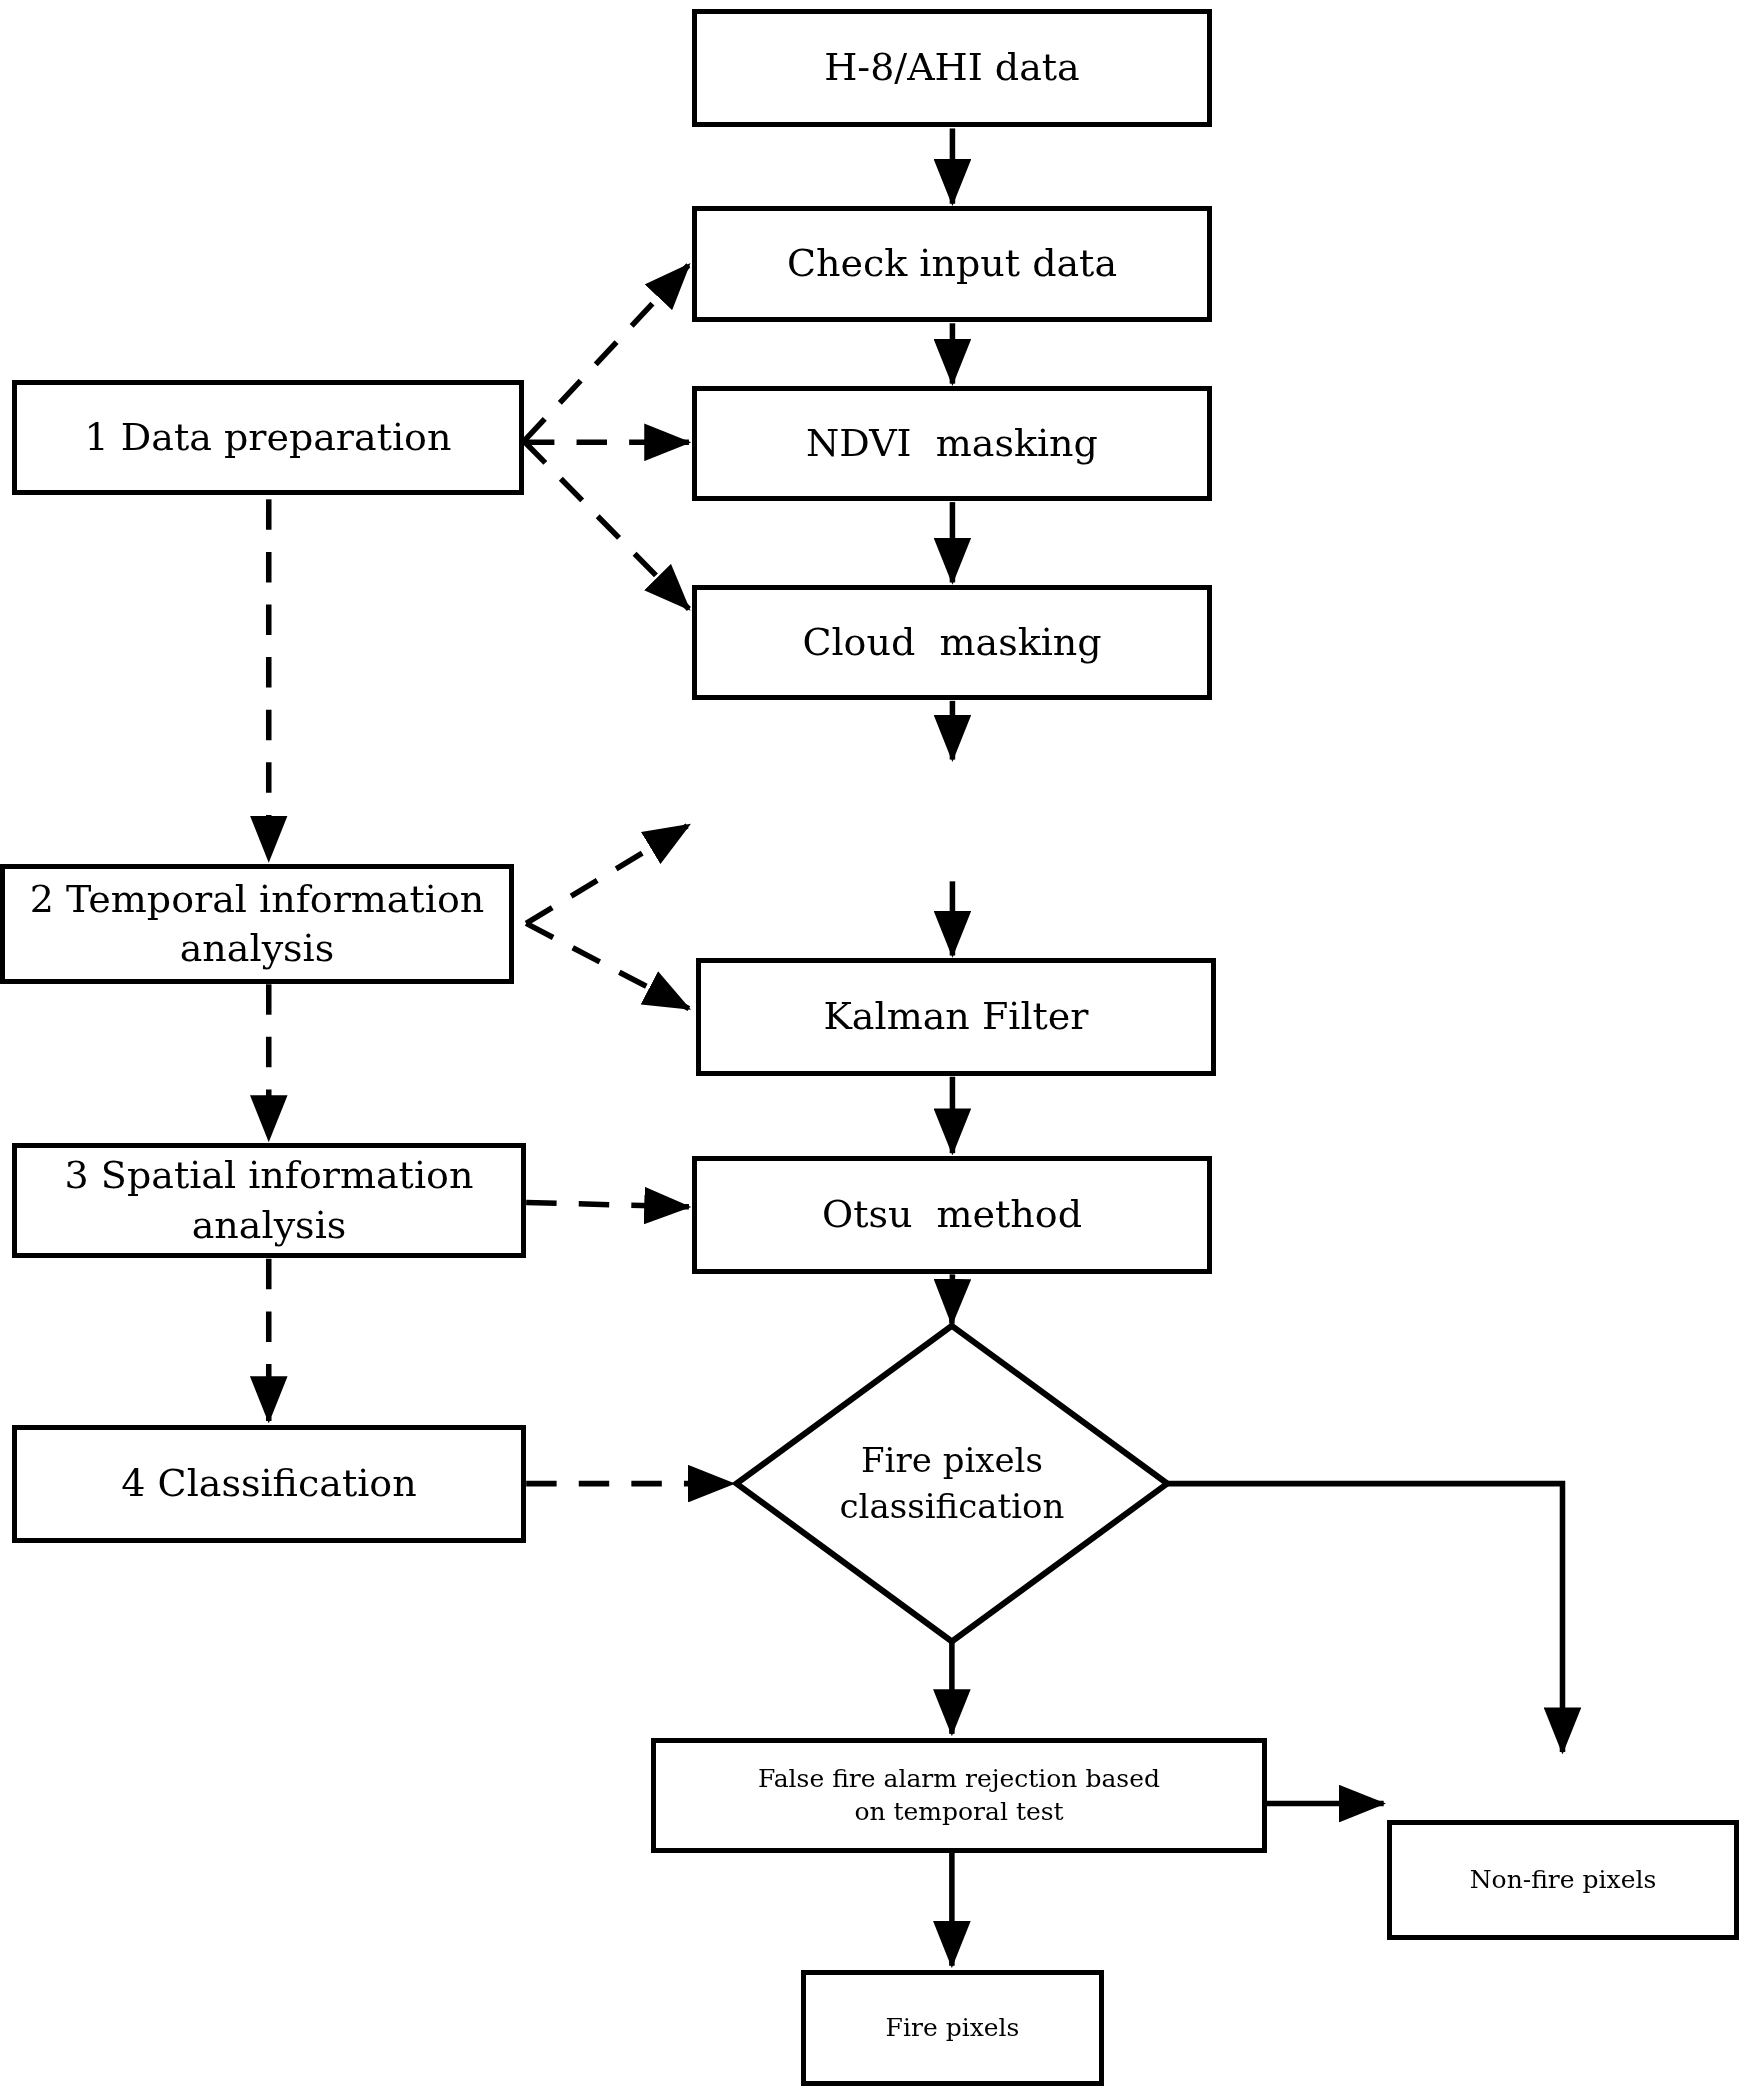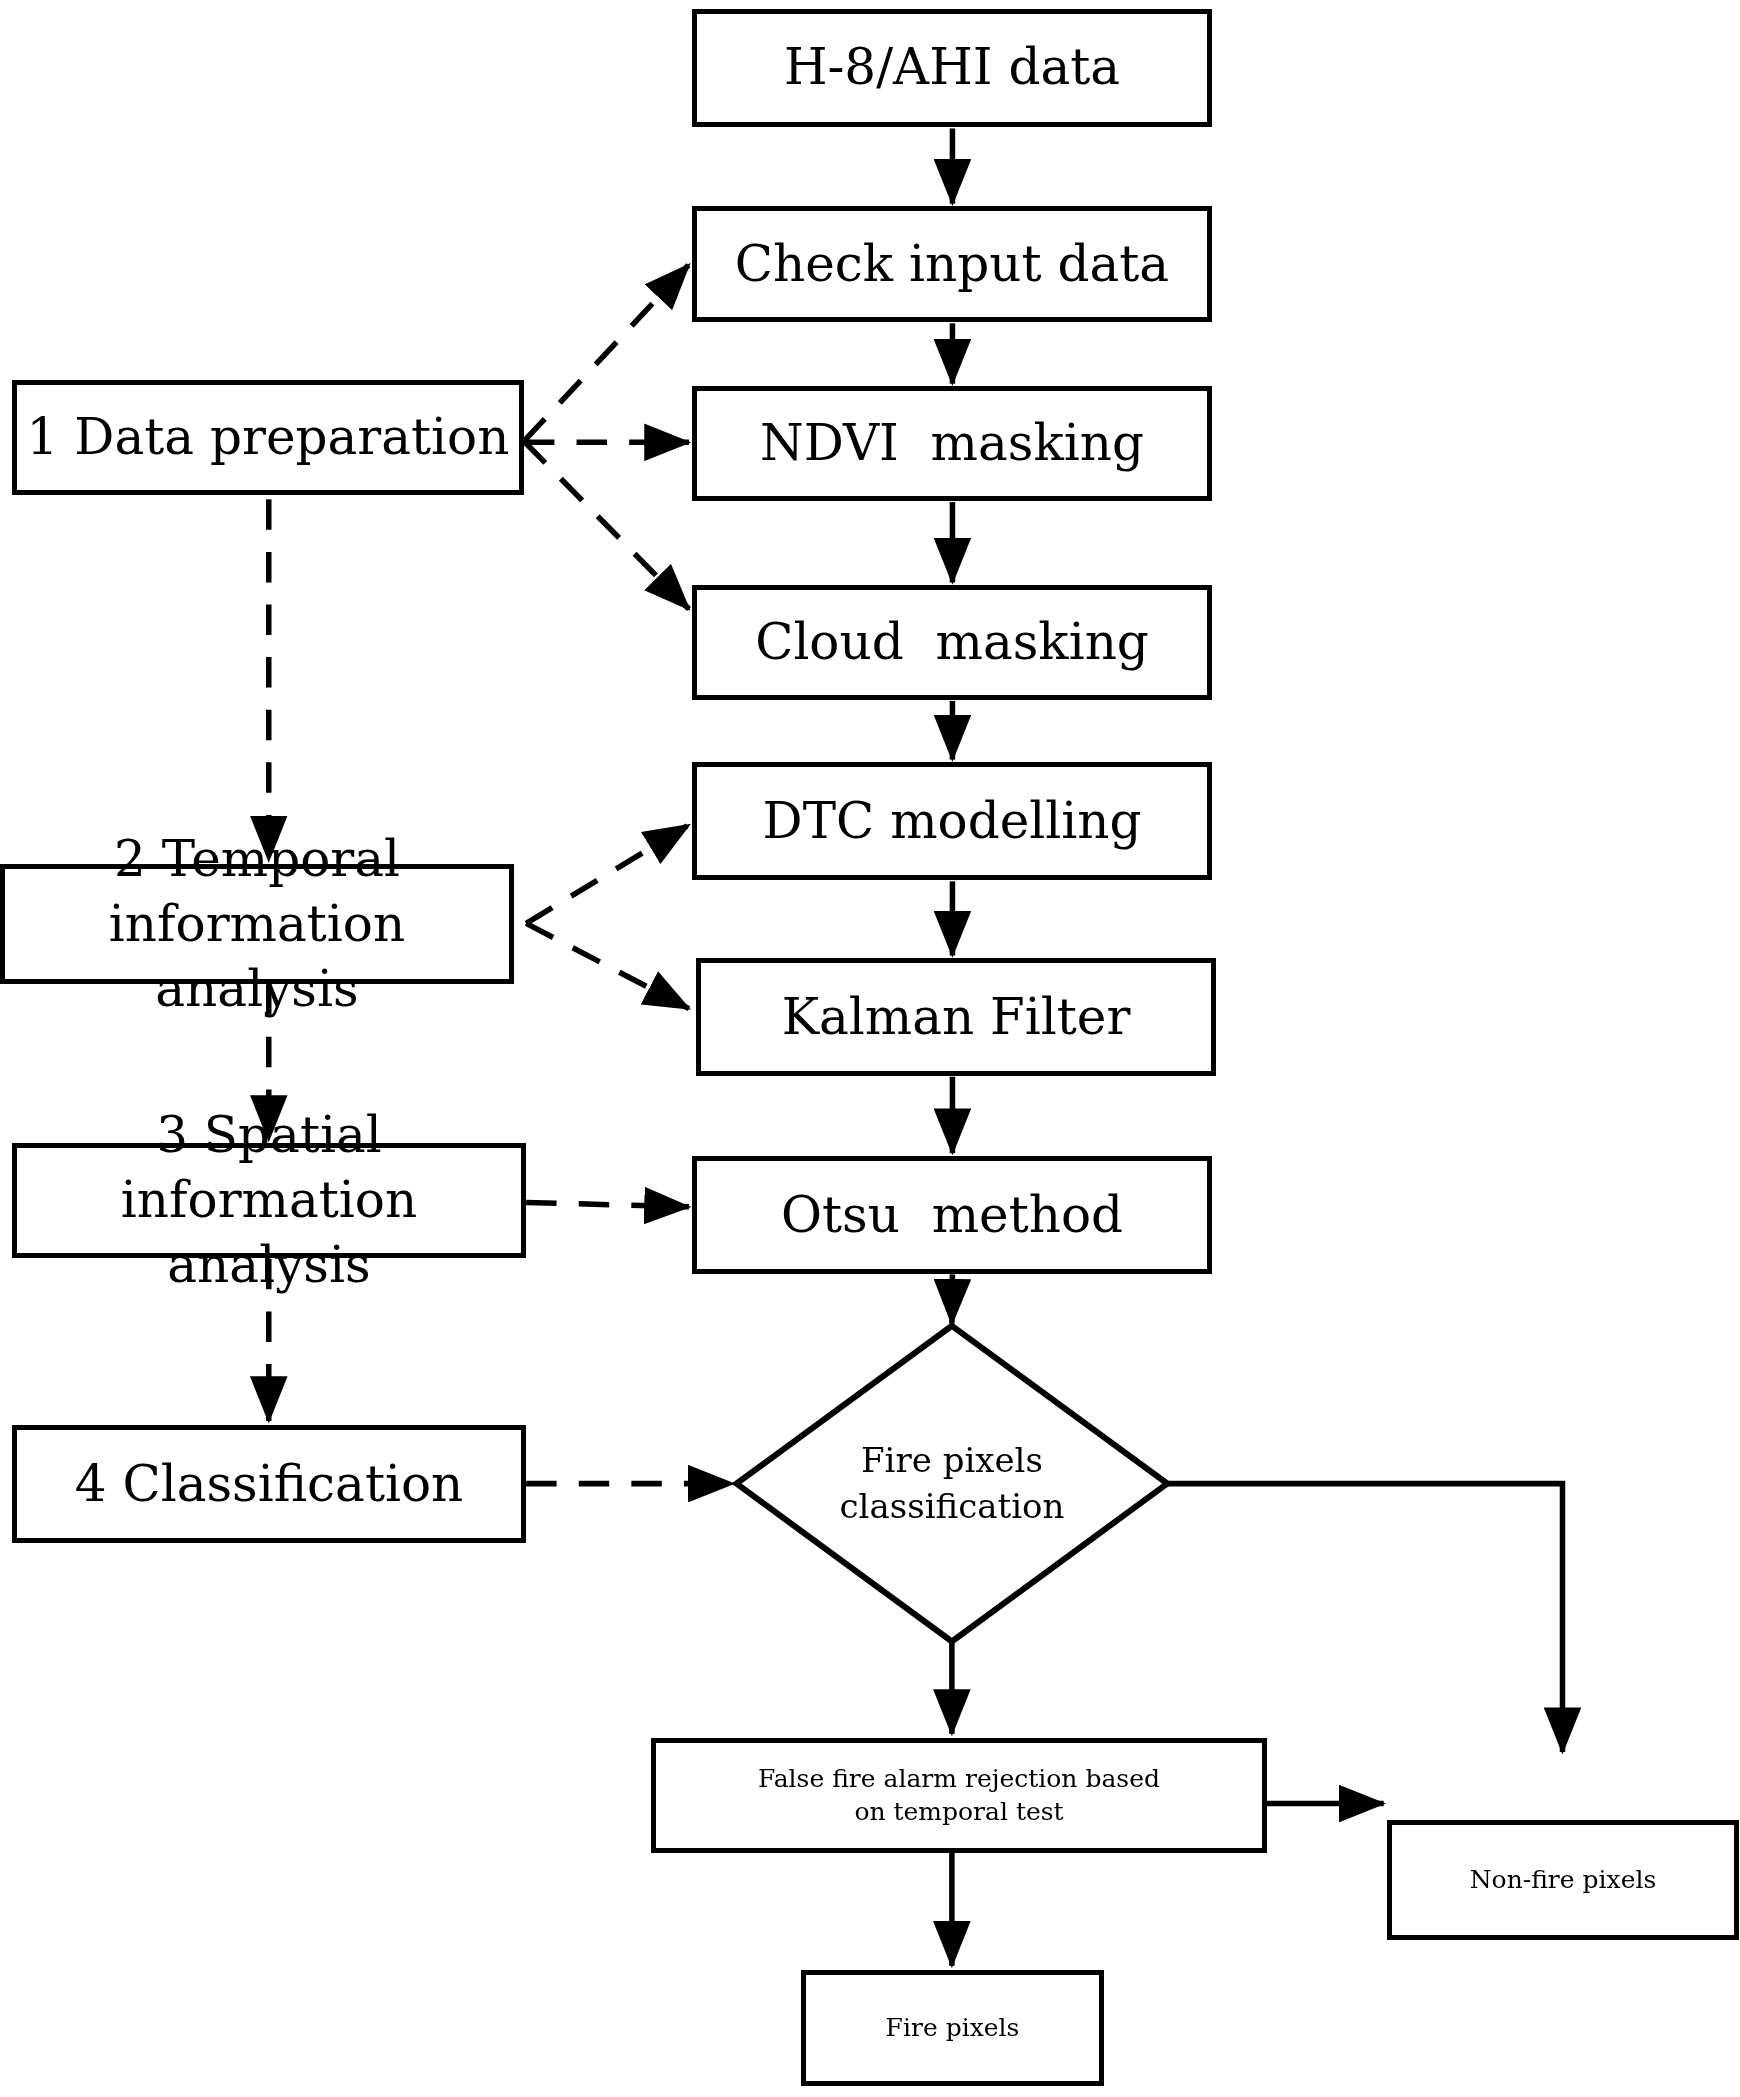--- a/index.html
+++ b/index.html
@@ -29,7 +29,7 @@
     align-items: center;
     justify-content: center;
     text-align: center;
-    font-size: 50px;
+    font-size: 38px;
     line-height: 1.3;
     z-index: 2;
   }

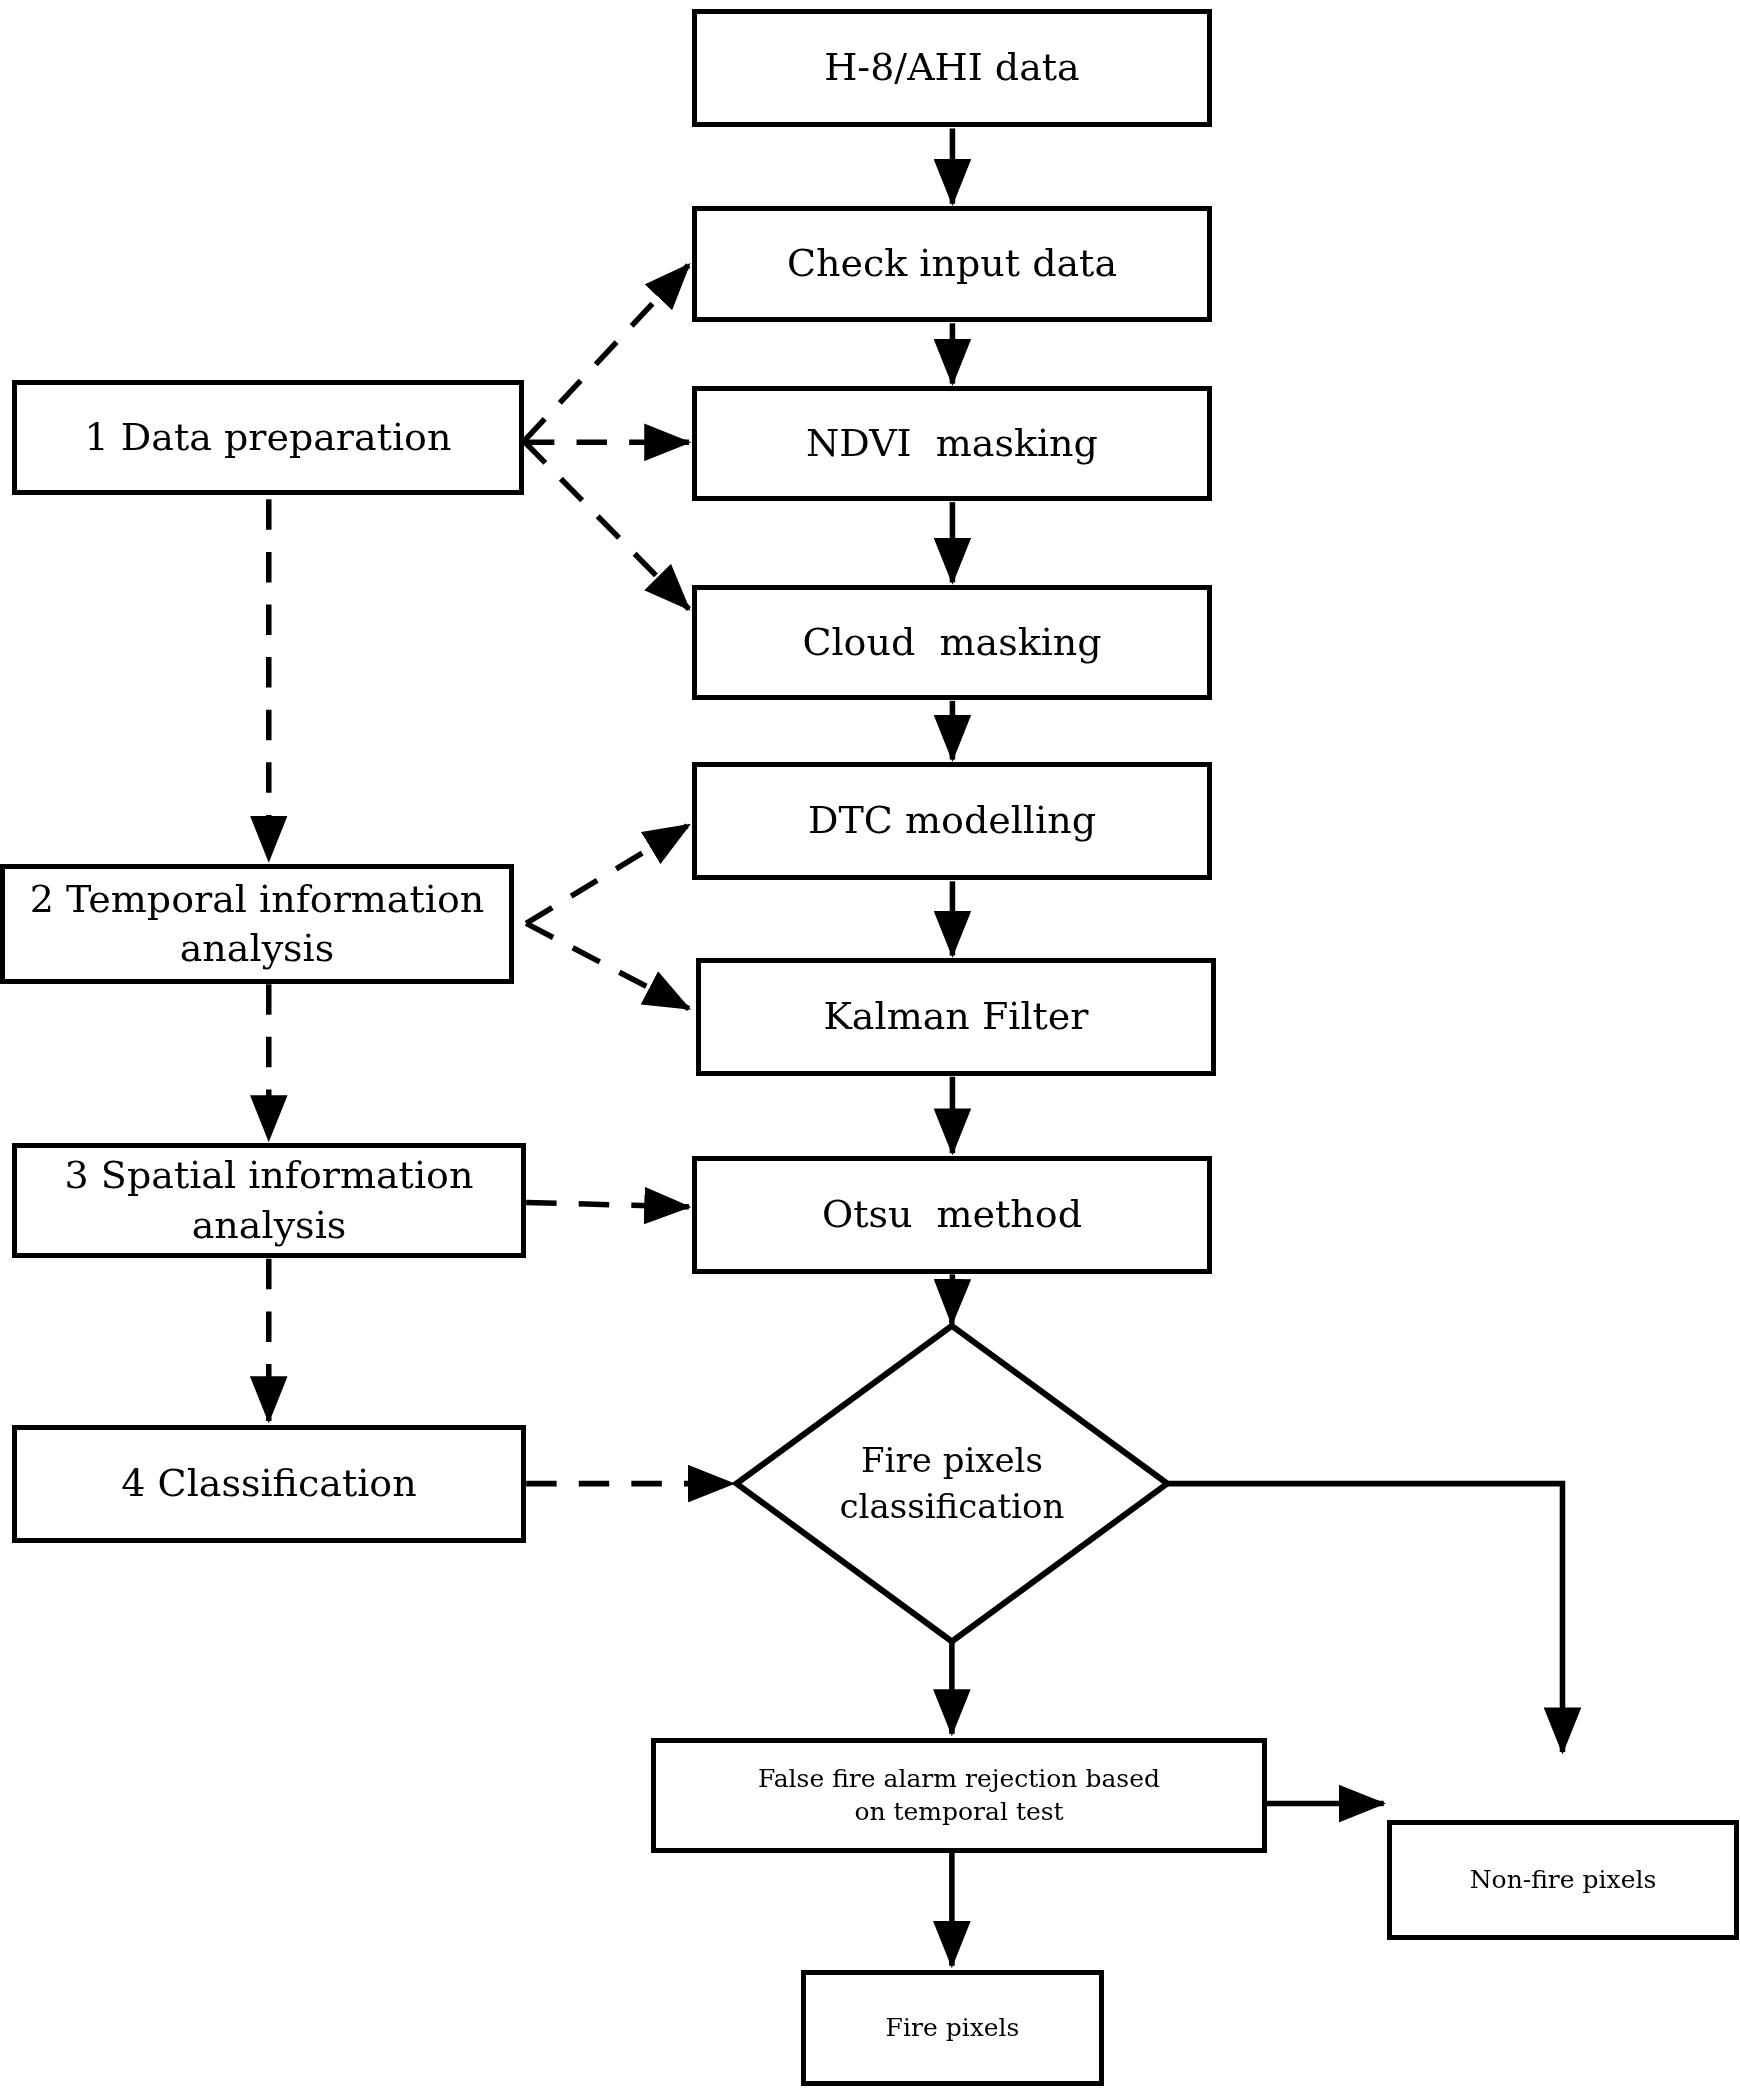--- a/index.html
+++ b/index.html
@@ -108,9 +108,6 @@
     <span class="lbl">Cloud  masking</span>
   </div>
 
-  <div class="node" style="left:692px; top:762px; width:520px; height:118px;">
-    <span class="lbl">DTC modelling</span>
-  </div>
 
   <div class="node" style="left:696px; top:958px; width:520px; height:118px;">
     <span class="lbl">Kalman Filter</span>

